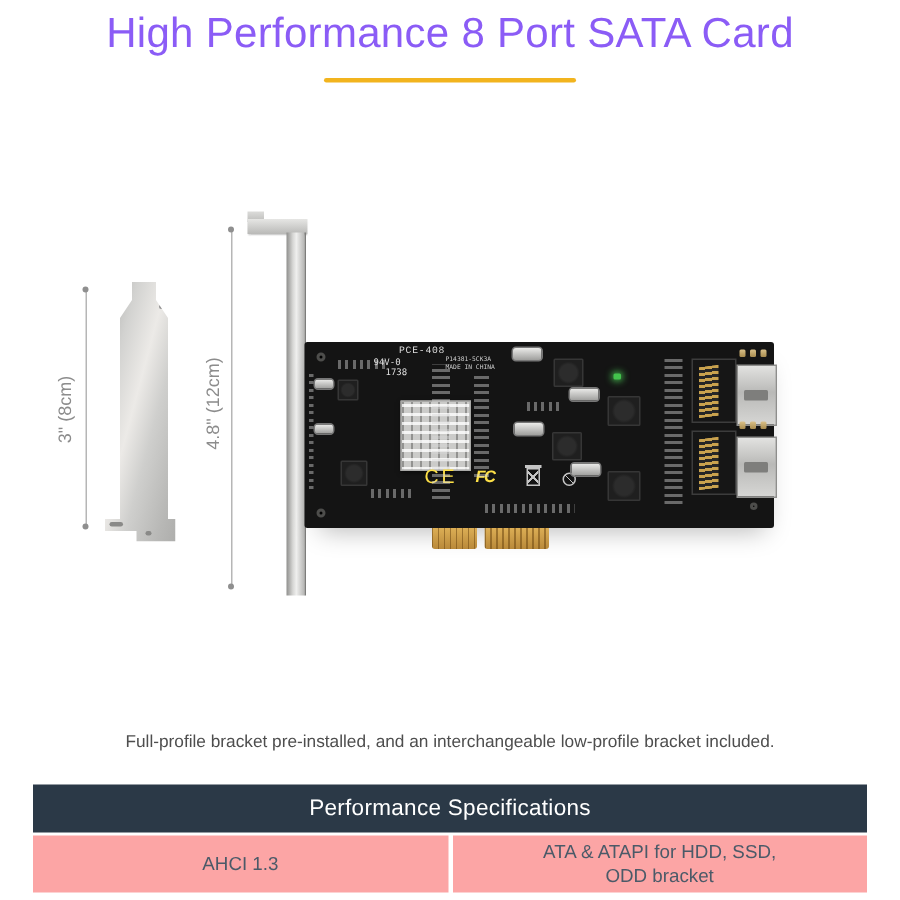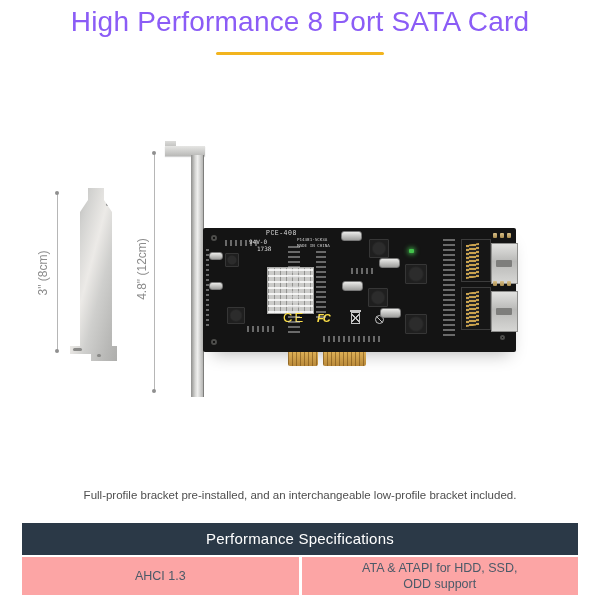--- a/index.html
+++ b/index.html
@@ -240,7 +240,7 @@
     </div>
     <div class="spec-cell">
       <span>ATA &amp; ATAPI for HDD, SSD,</span>
-      <span>ODD support</span>
+      <span>ODD bracket</span>
     </div>
   </div>
 </div>

